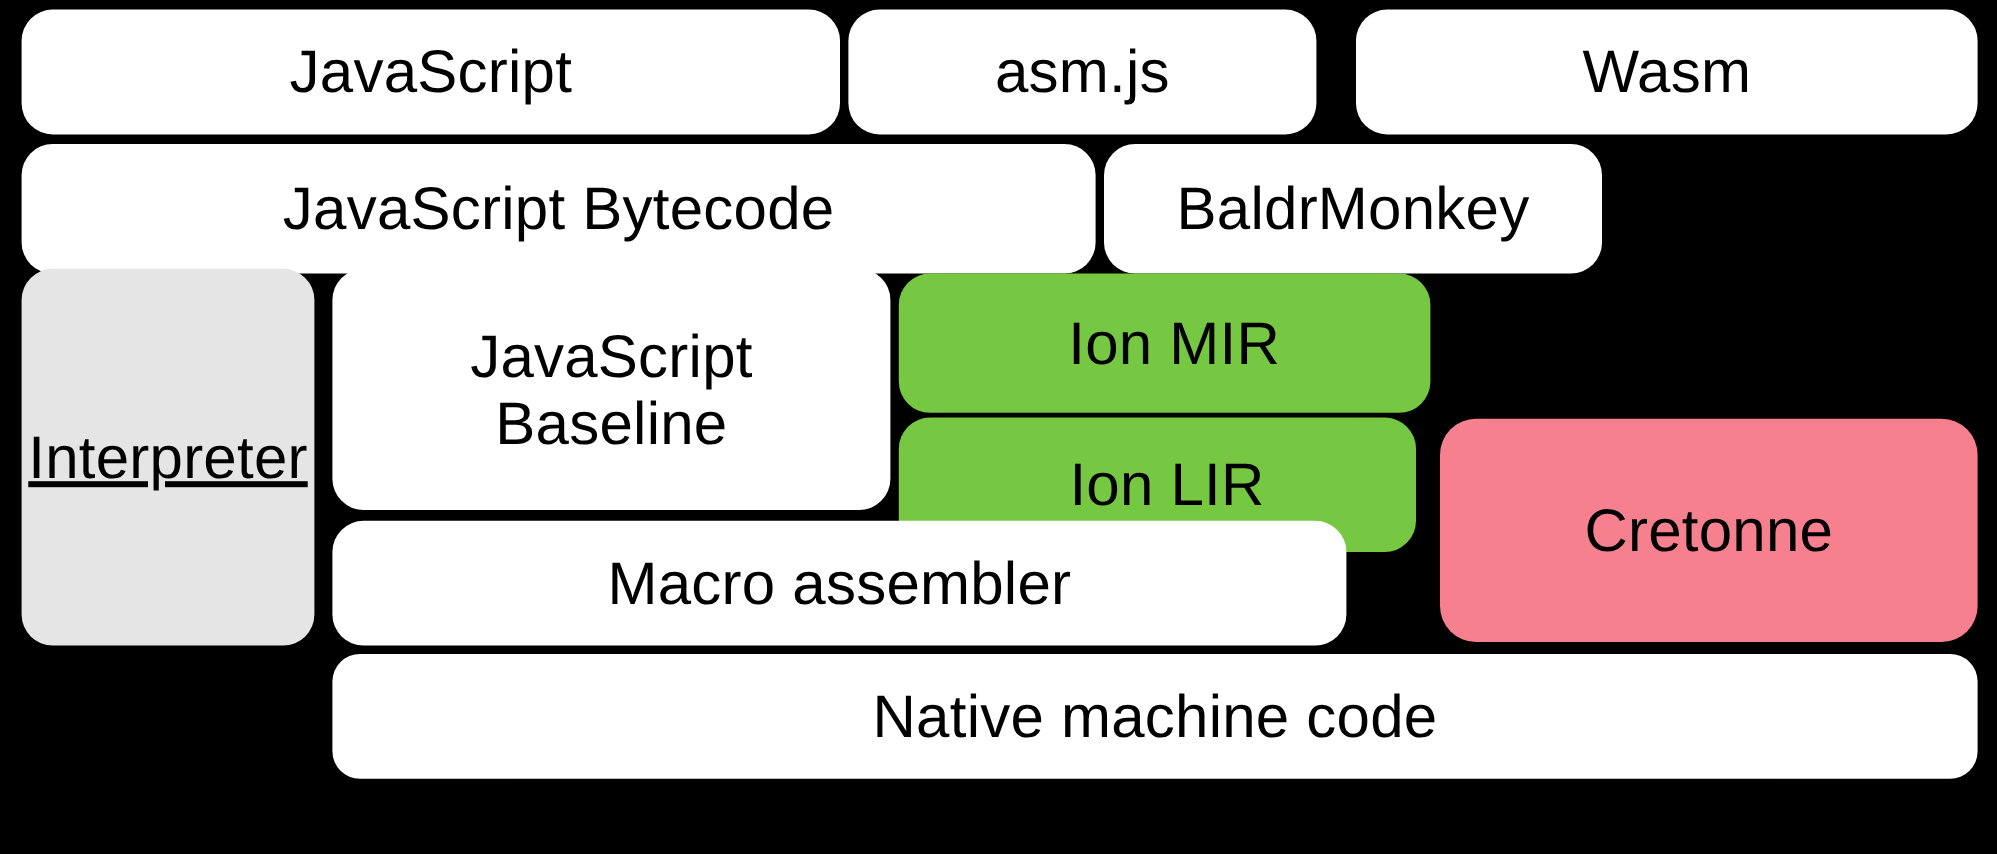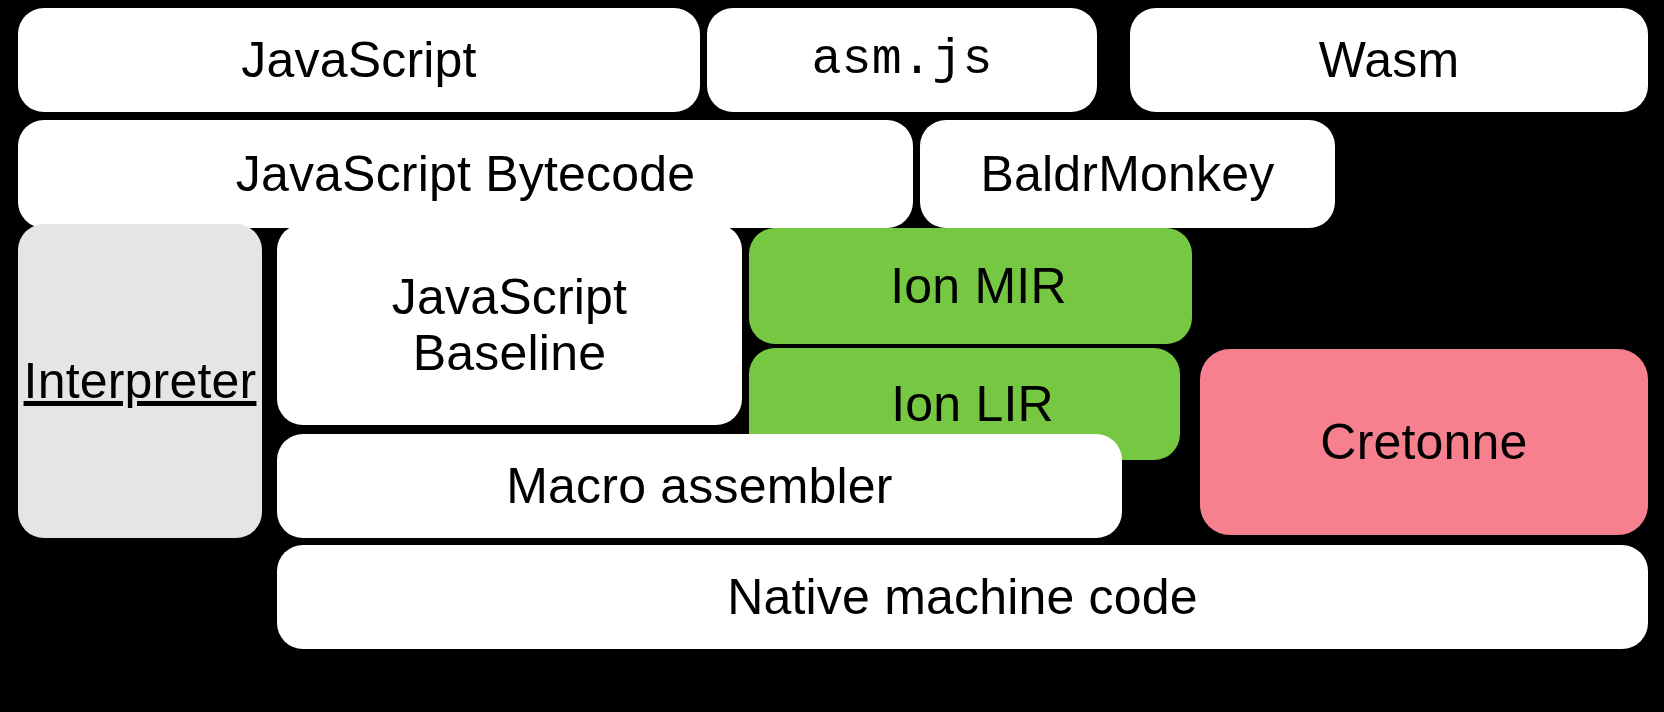--- a/index.html
+++ b/index.html
@@ -43,7 +43,7 @@
 
   
   .n-javascript      { left: 18px;   top: 8px;   width: 682px; height: 104px; }
-  .n-asmjs           { left: 707px;  top: 8px;   width: 390px; height: 104px; font-family: Liberation Mono, monospace; }
+  .n-asmjs           { left: 707px;  top: 8px;   width: 390px; height: 104px; }
   .n-wasm            { left: 1130px; top: 8px;   width: 518px; height: 104px; }
 
   

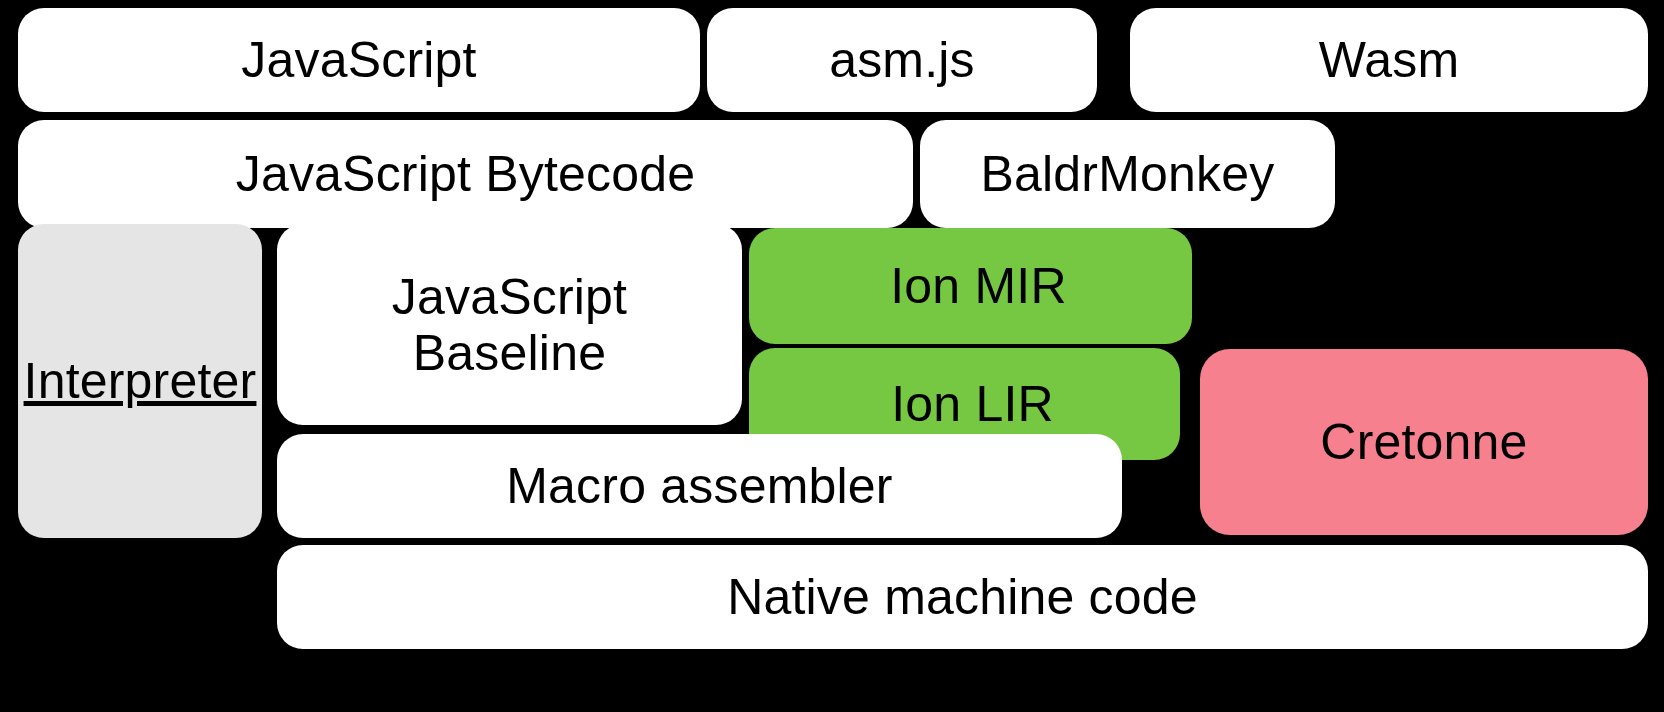--- a/index.html
+++ b/index.html
@@ -59,7 +59,7 @@
   .n-macro-assembler { left: 277px;  top: 434px; width: 845px; height: 104px; }
 
   
-  .n-native-code     { left: 277px;  top: 545px; width: 1371px; height: 104px; }
+  .n-native-code     { left: 277px;  top: 545px; width: 1371px; height: 104px; border-radius: 23px; }
 </style>
 </head>
 <body>

